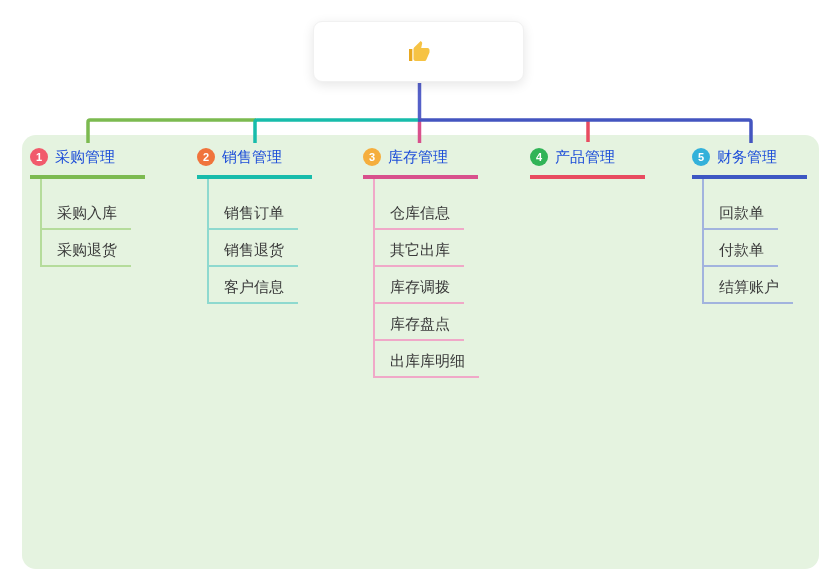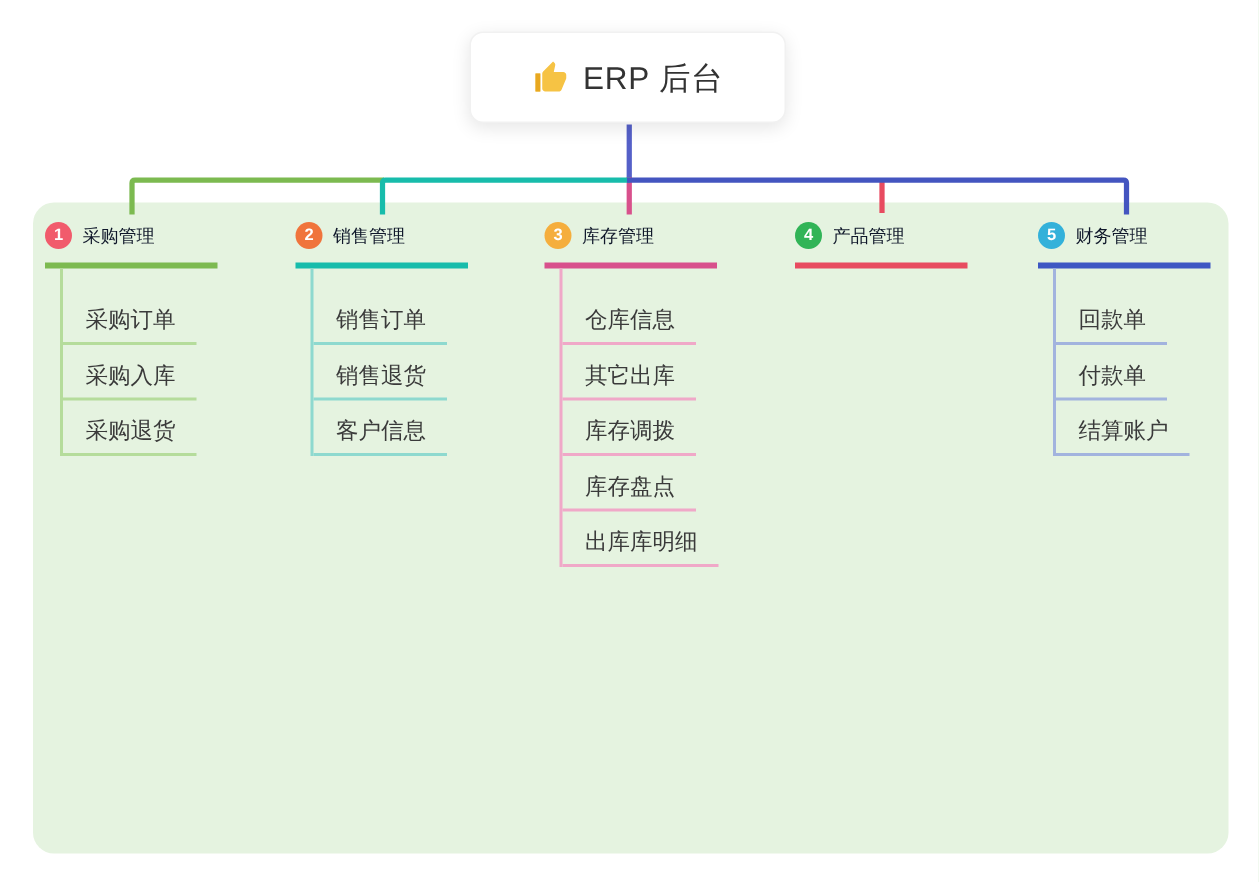--- a/index.html
+++ b/index.html
@@ -80,7 +80,6 @@
       <path fill="#f6c344" d="M2 21h3.2V9H2v12zM22.5 10c0-1.1-.9-2-2-2h-6.3l.95-4.57.03-.32c0-.41-.17-.79-.44-1.06L13.7 1 7.1 7.59C6.73 7.95 6.5 8.45 6.5 9v10c0 1.1.9 2 2 2h9c.83 0 1.54-.5 1.84-1.22l3.02-7.05c.09-.23.14-.47.14-.73v-2z"></path>
       <path fill="#e8a820" d="M2 21h3.2V9H2v12z"></path>
     </svg>
-    <span class="title">ERP 后台</span>
   </div>
 
   <div class="branch b0" style="--line: #7cba50; --child-line: #b5dc9b; --badge: #f15b6c;">

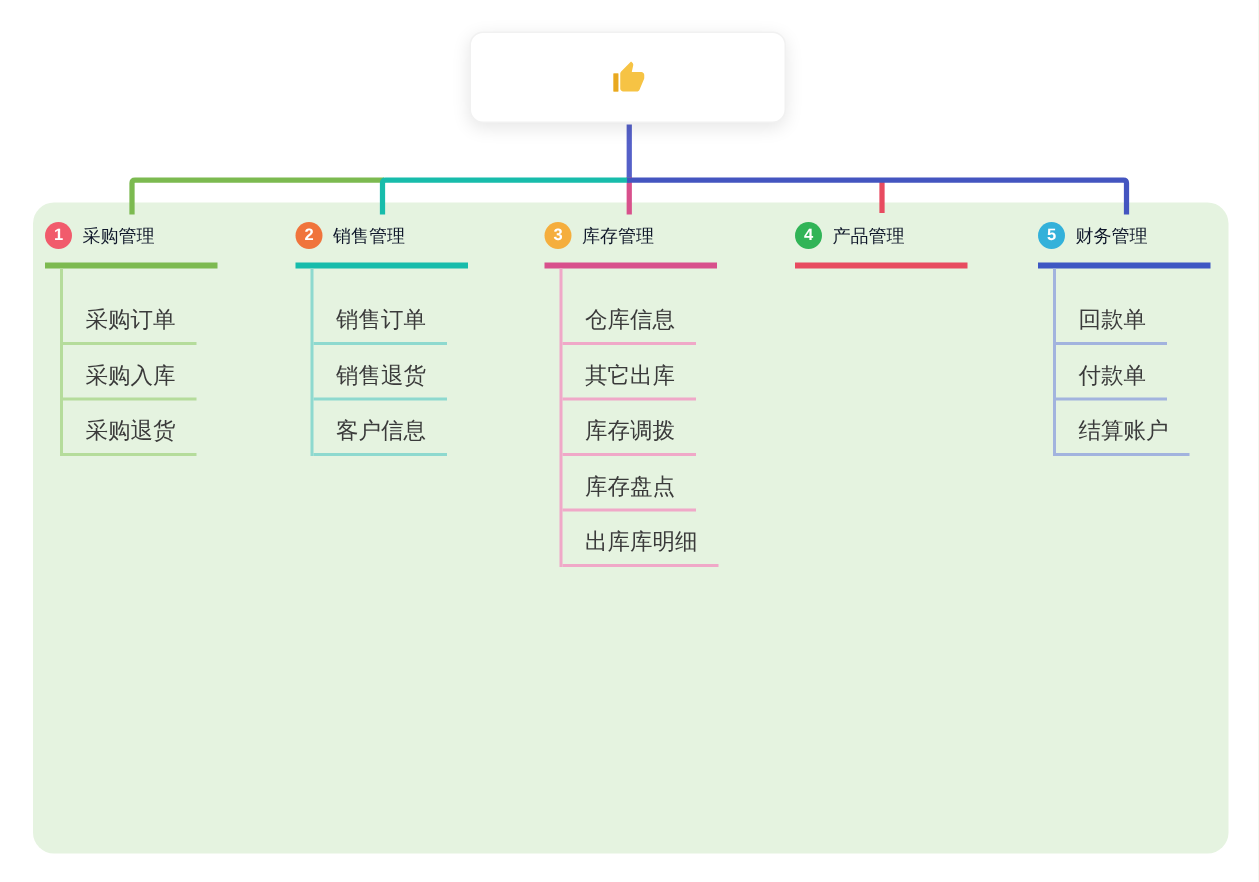--- a/index.html
+++ b/index.html
@@ -39,7 +39,7 @@
     background:var(--badge,#999);color:#fff;font-size:11px;font-weight:bold;
     display:flex;align-items:center;justify-content:center;line-height:18px;
   }
-  .branch-label{font-size:12px;color:#0f172a;white-space:nowrap;font-family:Liberation Serif, serif;}
+  .branch-label{font-size:15px;color:#1d4ed8;white-space:nowrap;font-family:Liberation Serif, serif;}
   .children{
     margin-left:10px;width:max-content;
     border-left:2px solid var(--child-line,#ccc);

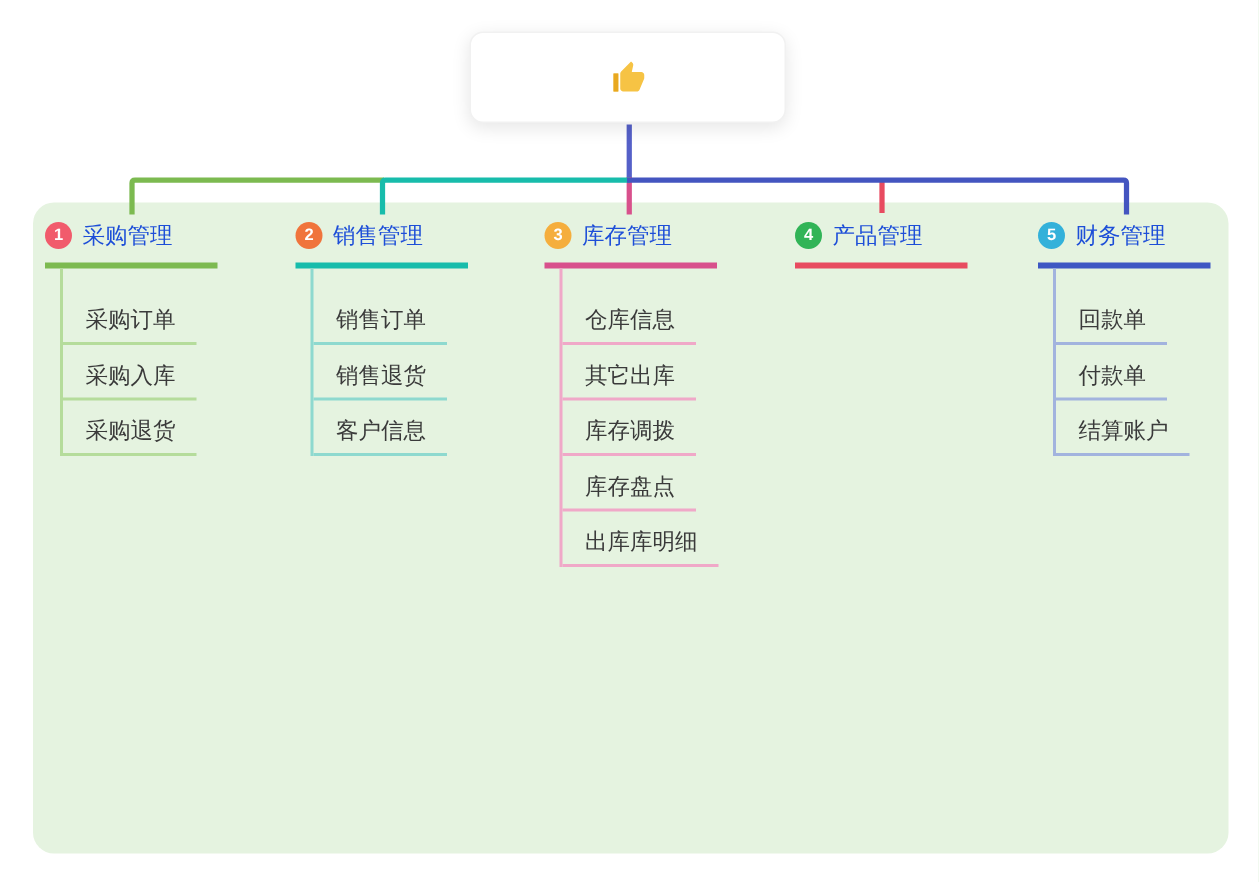--- a/index.html
+++ b/index.html
@@ -88,7 +88,6 @@
       <span class="branch-label">采购管理</span>
     </div>
     <div class="children">
-      <div class="child">采购订单</div>
       <div class="child">采购入库</div>
       <div class="child">采购退货</div>
     </div>

